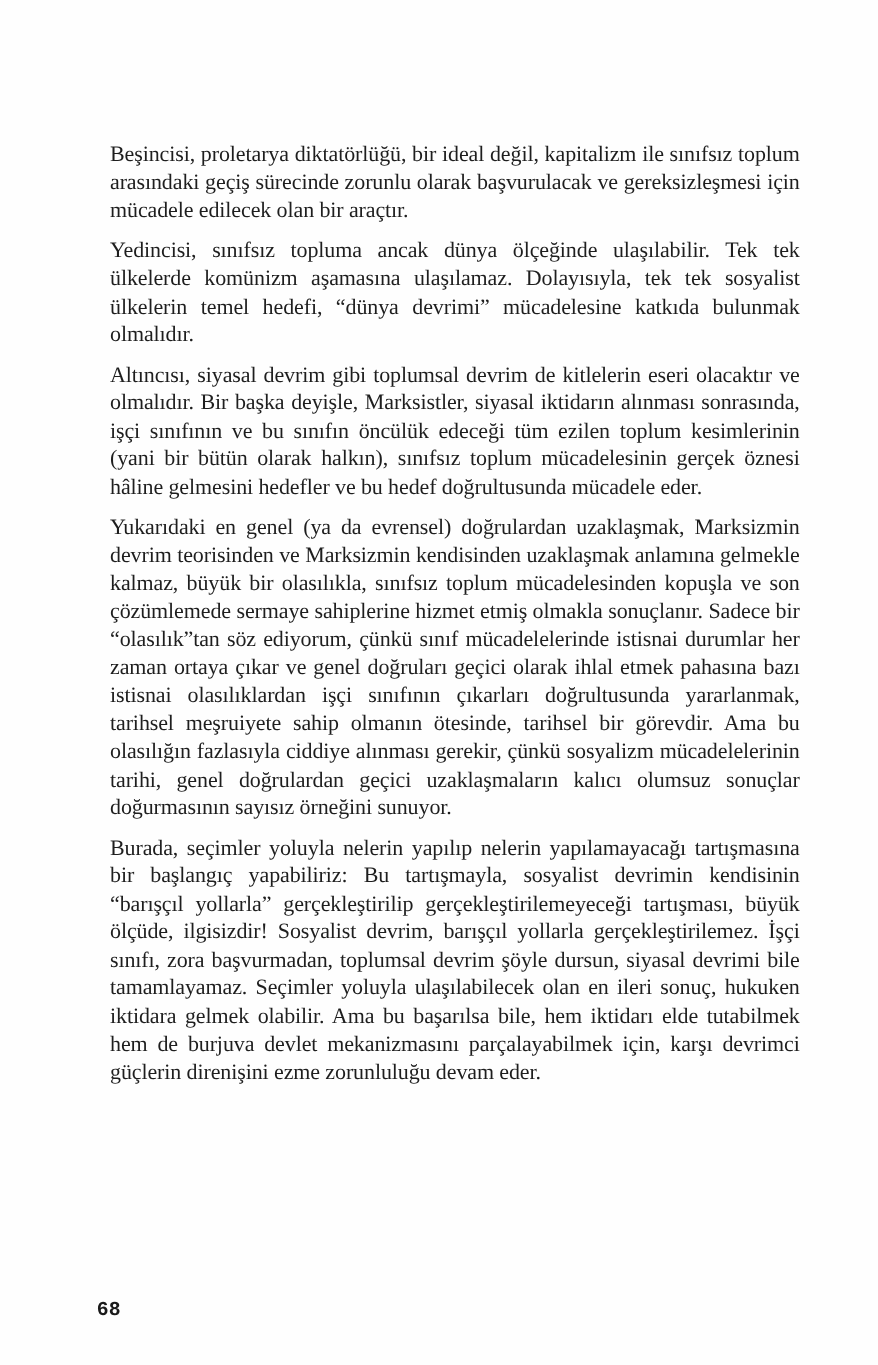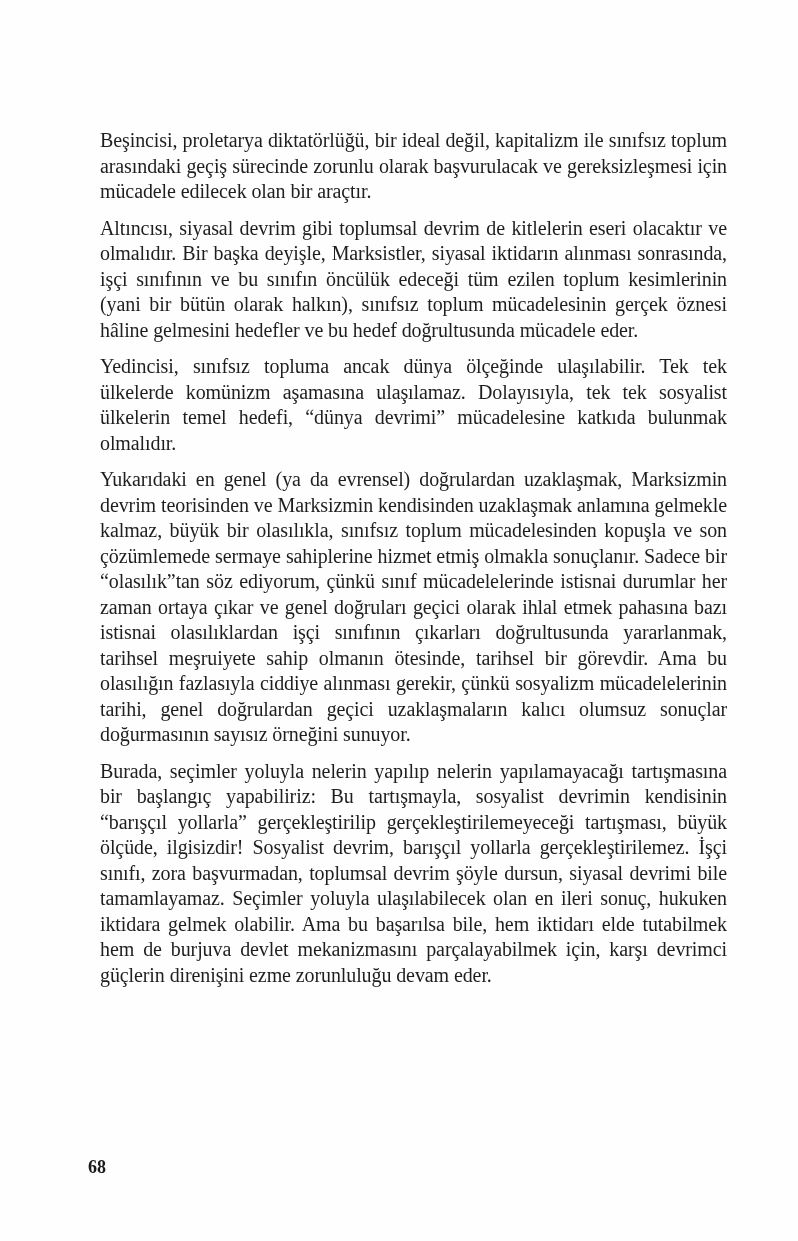--- a/index.html
+++ b/index.html
@@ -59,9 +59,9 @@
 
     <p>Beşincisi, proletarya diktatörlüğü, bir ideal değil, kapitalizm ile sınıfsız toplum arasındaki geçiş sürecinde zorunlu olarak başvurulacak ve gereksizleşmesi için mücadele edilecek olan bir araçtır.</p>
 
+    <p>Yedincisi, sınıfsız topluma ancak dünya ölçeğinde ulaşılabilir. Tek tek ülkelerde komünizm aşamasına ulaşılamaz. Dolayısıyla, tek tek sosyalist ülkelerin temel hedefi, “dünya devrimi” mücadelesine katkıda bulunmak olmalıdır.</p>
+
     <p>Altıncısı, siyasal devrim gibi toplumsal devrim de kitlelerin eseri olacaktır ve olmalıdır. Bir başka deyişle, Marksistler, siyasal iktidarın alınması sonrasında, işçi sınıfının ve bu sınıfın öncülük edeceği tüm ezilen toplum kesimlerinin (yani bir bütün olarak halkın), sınıfsız toplum mücadelesinin gerçek öznesi hâline gelmesini hedefler ve bu hedef doğrultusunda mücadele eder.</p>
-
-    <p>Yedincisi, sınıfsız topluma ancak dünya ölçeğinde ulaşılabilir. Tek tek ülkelerde komünizm aşamasına ulaşılamaz. Dolayısıyla, tek tek sosyalist ülkelerin temel hedefi, “dünya devrimi” mücadelesine katkıda bulunmak olmalıdır.</p>
 
     <p>Yukarıdaki en genel (ya da evrensel) doğrulardan uzaklaşmak, Marksizmin devrim teorisinden ve Marksizmin kendisinden uzaklaşmak anlamına gelmekle kalmaz, büyük bir olasılıkla, sınıfsız toplum mücadelesinden kopuşla ve son çözümlemede sermaye sahiplerine hizmet etmiş olmakla sonuçlanır. Sadece bir “olasılık”tan söz ediyorum, çünkü sınıf mücadelelerinde istisnai durumlar her zaman ortaya çıkar ve genel doğruları geçici olarak ihlal etmek pahasına bazı istisnai olasılıklardan işçi sınıfının çıkarları doğrultusunda yararlanmak, tarihsel meşruiyete sahip olmanın ötesinde, tarihsel bir görevdir. Ama bu olasılığın fazlasıyla ciddiye alınması gerekir, çünkü sosyalizm mücadelelerinin tarihi, genel doğrulardan geçici uzaklaşmaların kalıcı olumsuz sonuçlar doğurmasının sayısız örneğini sunuyor.</p>
 

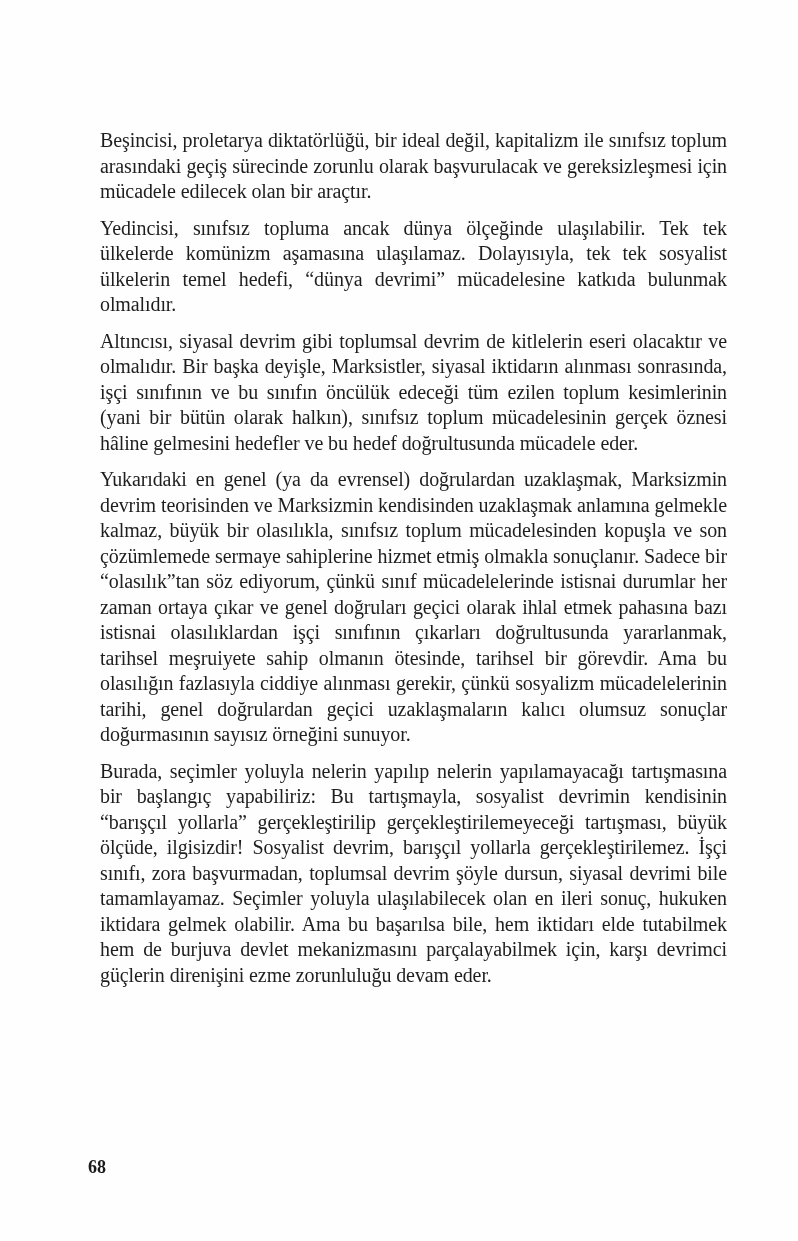--- a/index.html
+++ b/index.html
@@ -43,8 +43,8 @@
   .page-number {
     position: absolute;
     left: 88px;
-    top: 1157px;
-    font-family: Liberation Serif, serif;
+    top: 1181px;
+    font-family: Liberation Mono, monospace;
     font-weight: 700;
     font-size: 18px;
     color: #1a1a1a;

